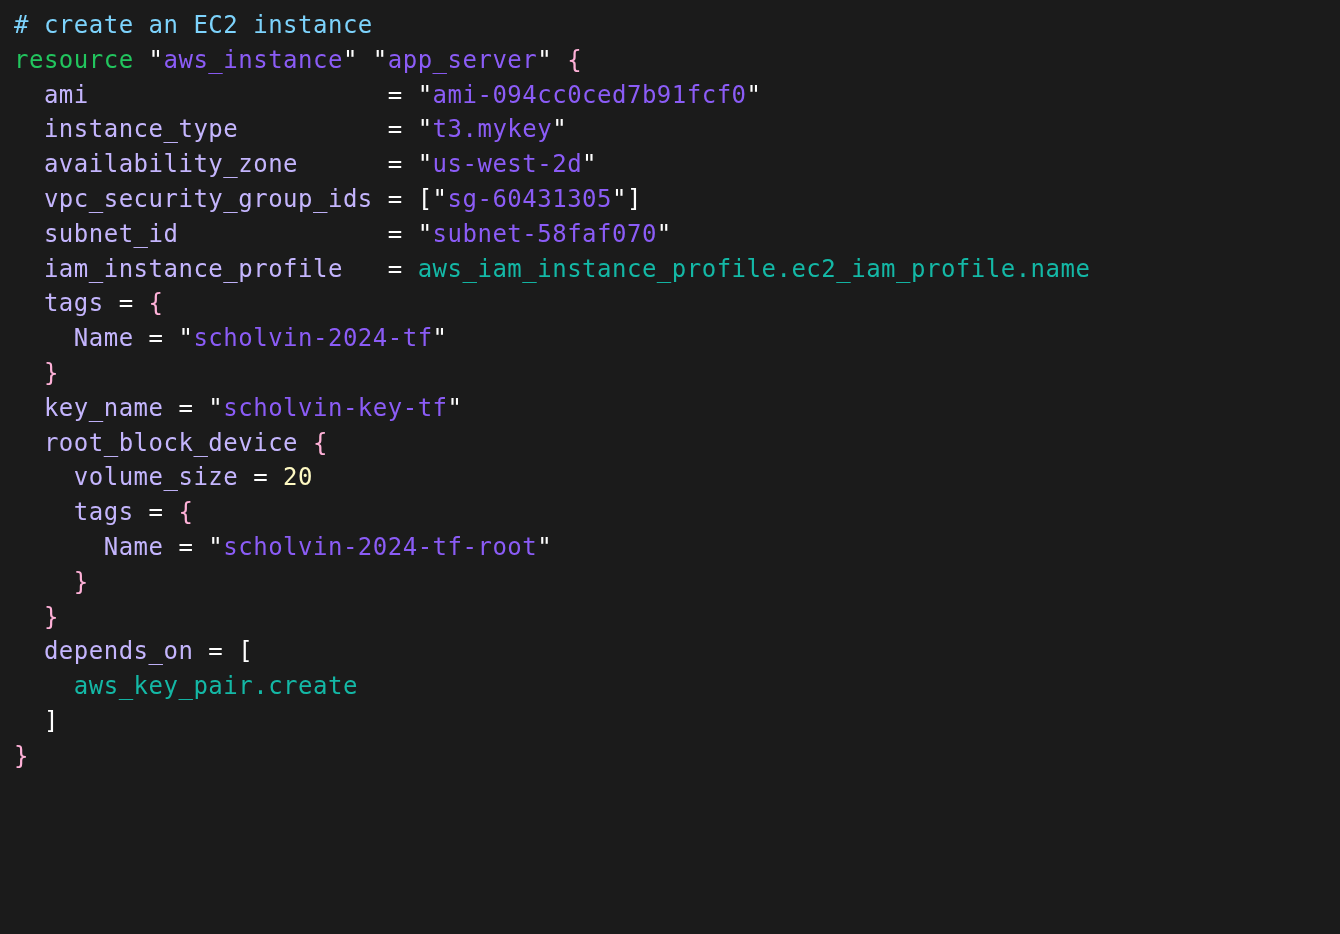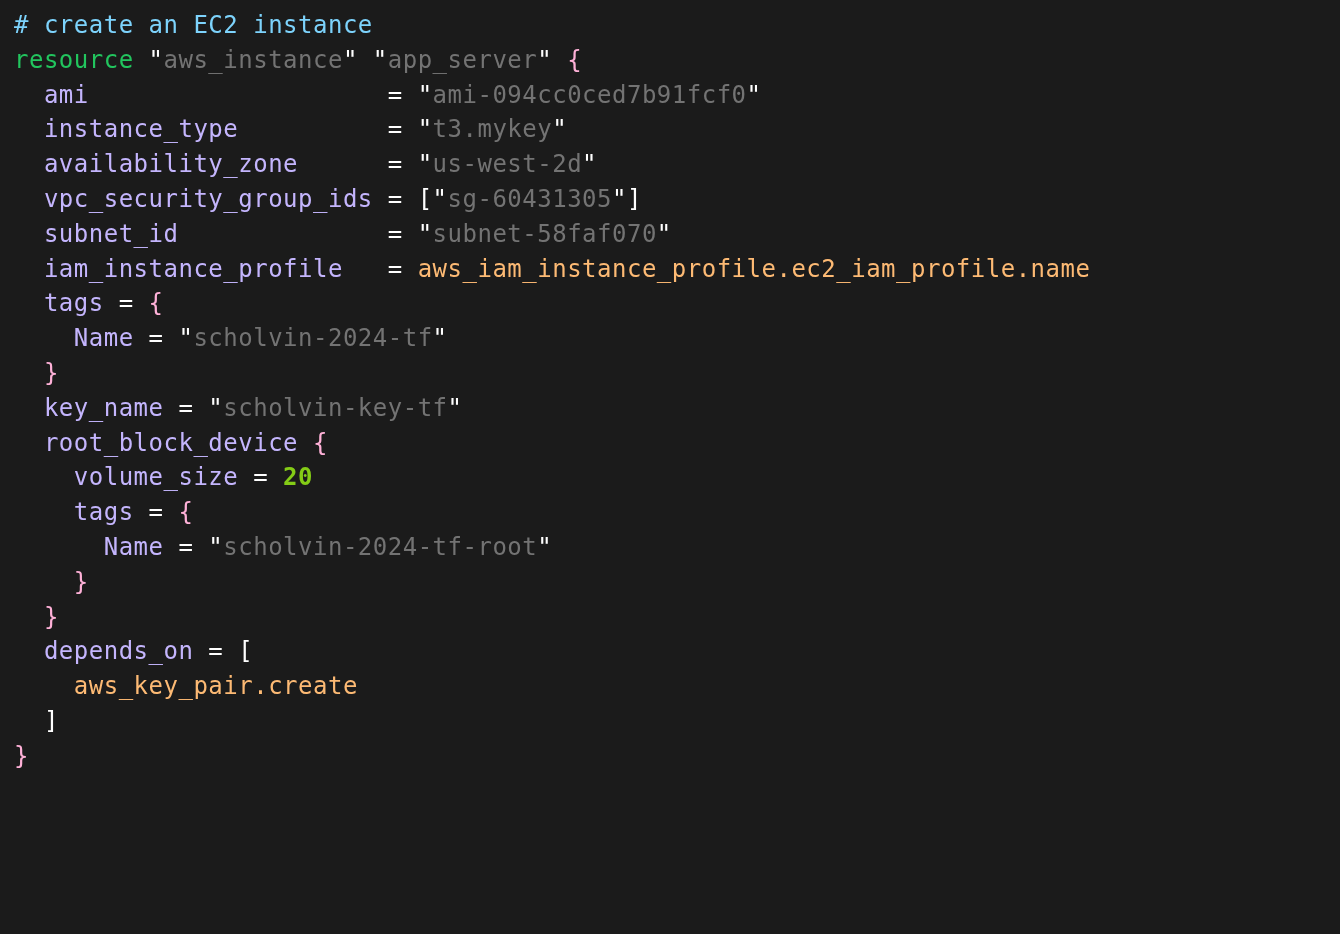--- a/index.html
+++ b/index.html
@@ -23,7 +23,7 @@
     .punct2  { color: #ffffff; }
     .brack   { color: #ffffff; }
     .eq2     { color: #ffffff; }
-    .string  { color: #737373; text-align: right; }
+    .string  { color: #8b5cf6; text-align: right; }
     .number  { color: #84cc16; font-weight: bold; }
     .attr    { color: #c4b5fd; }
     .ref     { color: #fdba74; }

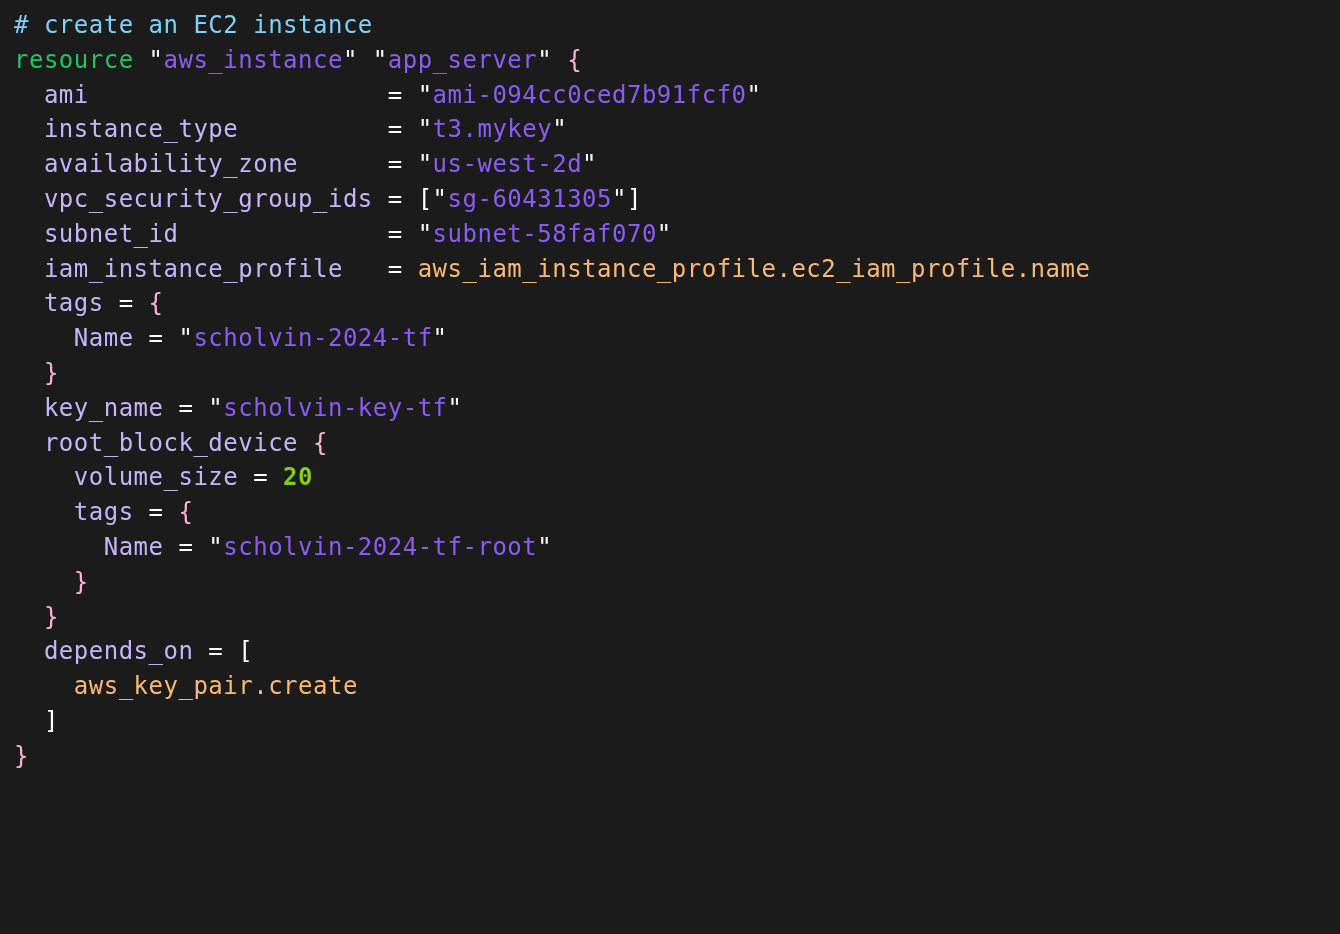--- a/index.html
+++ b/index.html
@@ -26,7 +26,7 @@
     .string  { color: #8b5cf6; text-align: right; }
     .number  { color: #84cc16; font-weight: bold; }
     .attr    { color: #c4b5fd; }
-    .ref     { color: #fdba74; }
+    .ref     { color: #14b8a6; }
   </style>
 </head>
 <body>

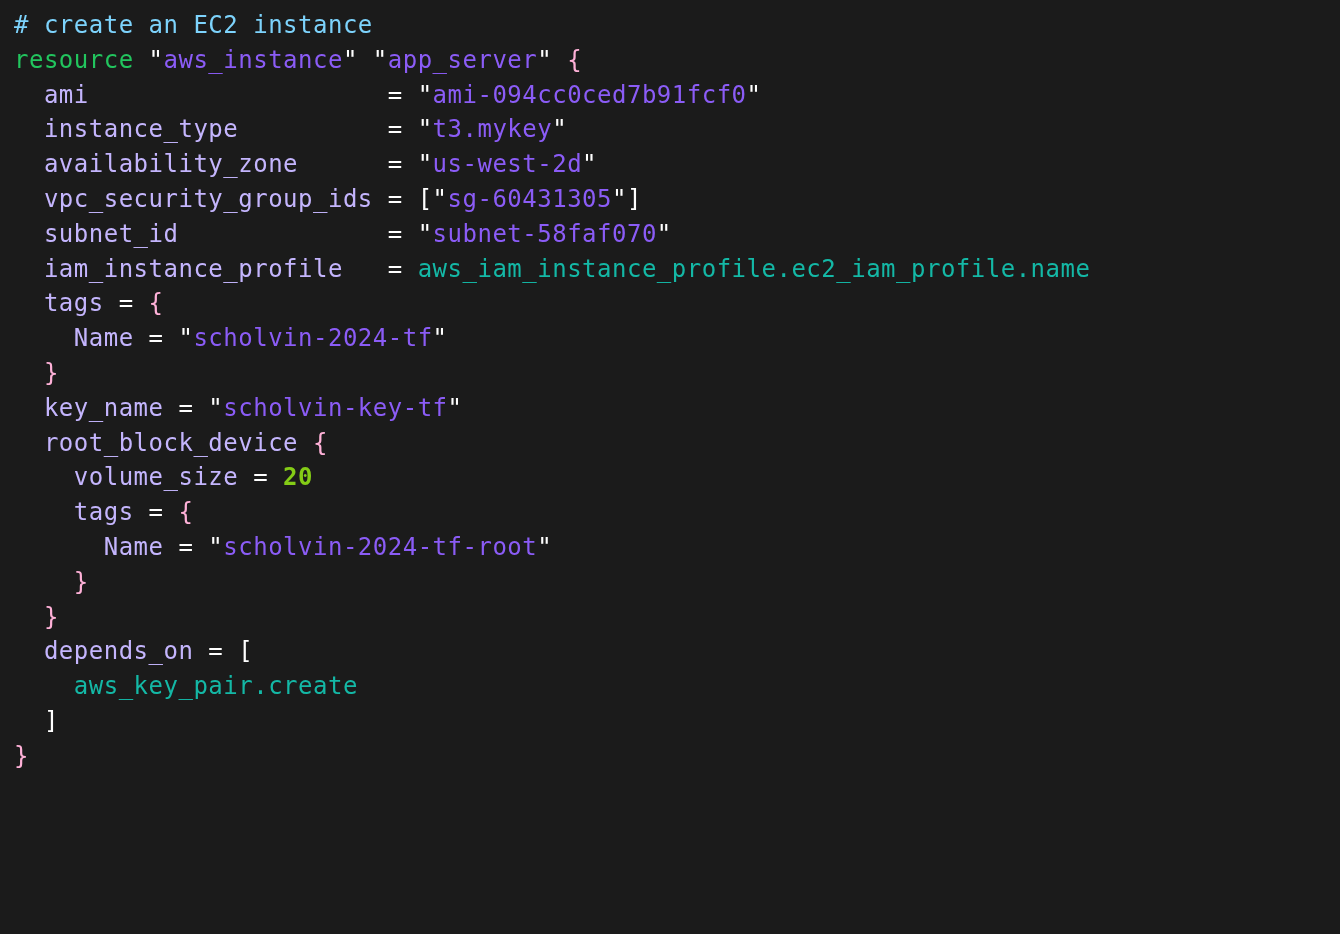--- a/index.html
+++ b/index.html
@@ -24,7 +24,7 @@
     .brack   { color: #ffffff; }
     .eq2     { color: #ffffff; }
     .string  { color: #8b5cf6; text-align: right; }
-    .number  { color: #84cc16; font-weight: bold; }
+    .number  { color: #fef9c3; }
     .attr    { color: #c4b5fd; }
     .ref     { color: #14b8a6; }
   </style>

